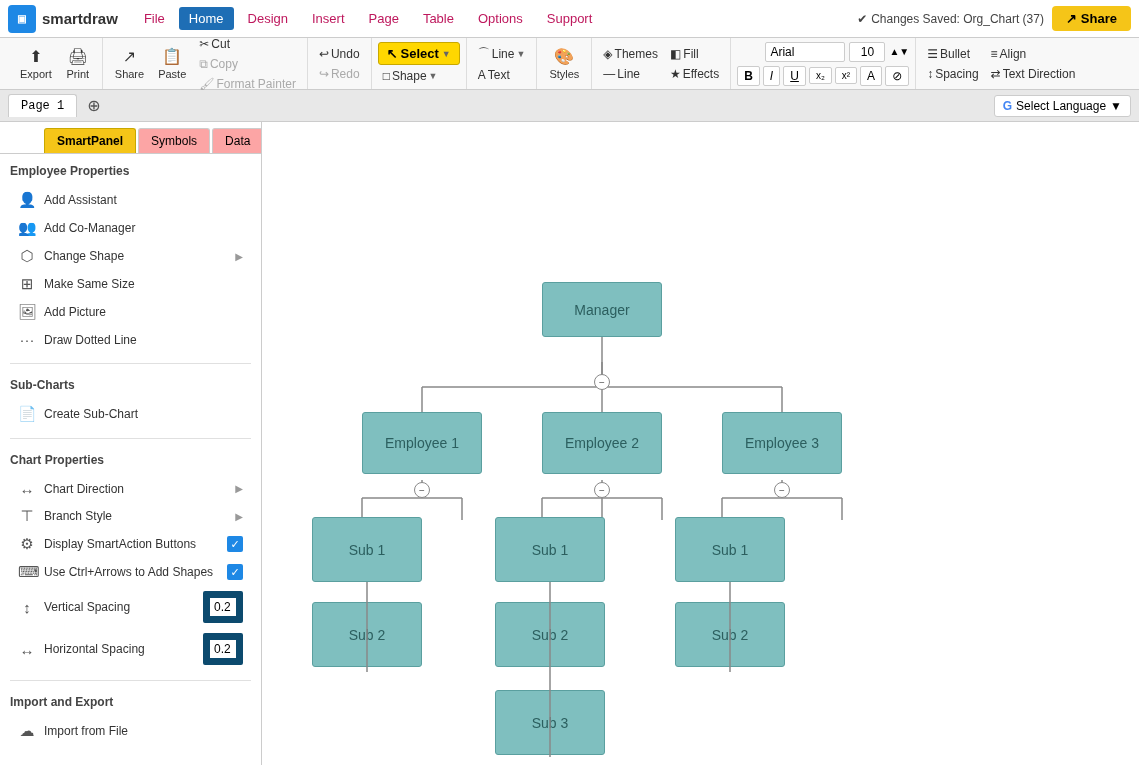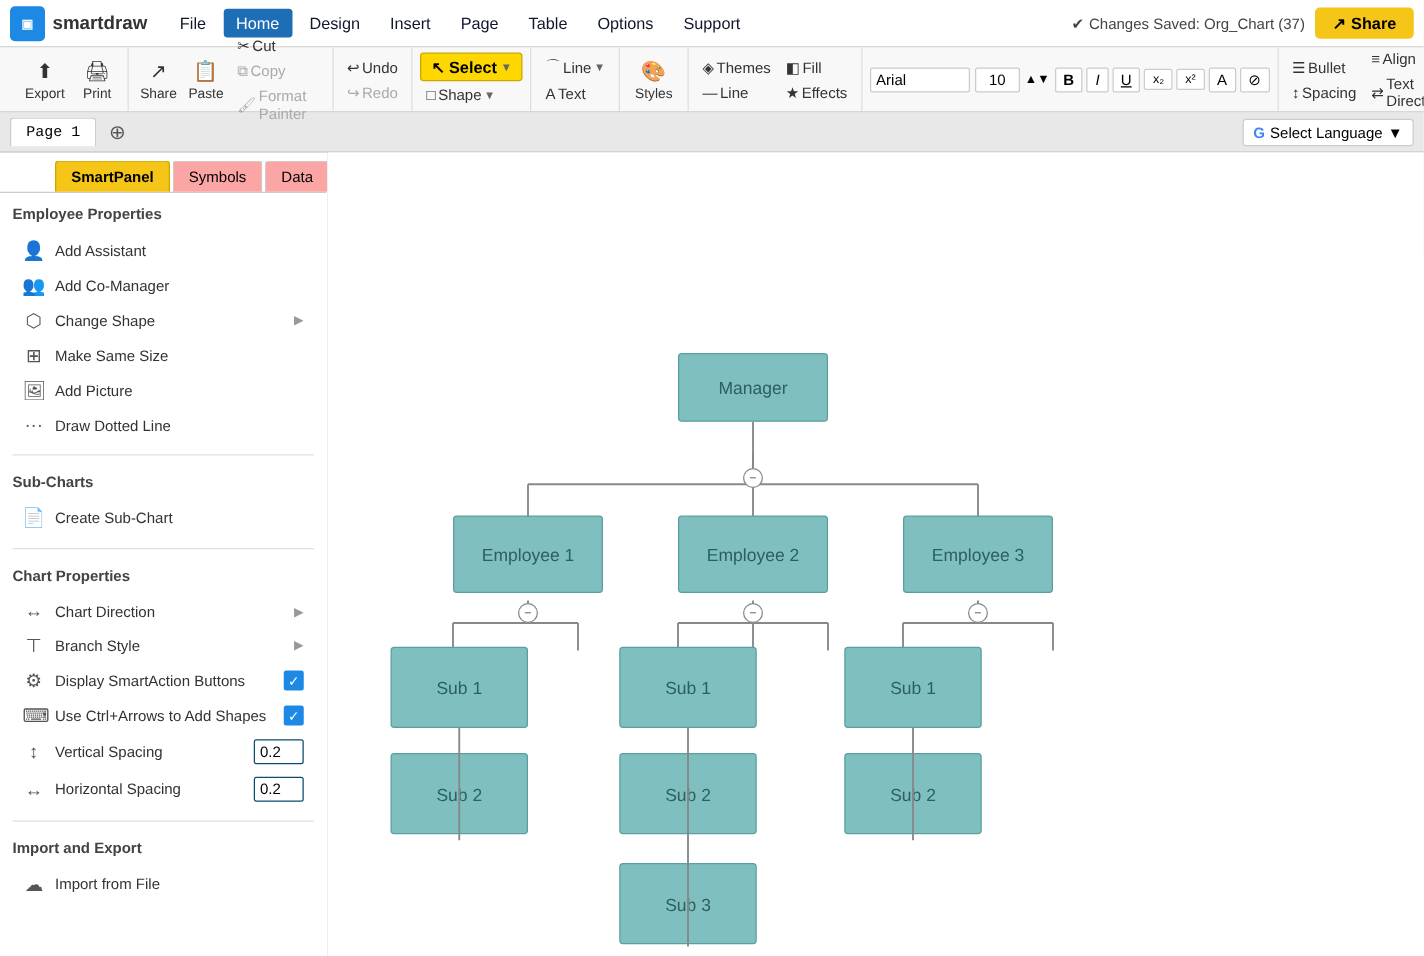--- a/index.html
+++ b/index.html
@@ -10,7 +10,7 @@
     #logo { display: flex; align-items: center; gap: 6px; font-weight: bold; font-size: 15px; color: #333; }
     #logo-icon { width: 28px; height: 28px; background: #1e88e5; border-radius: 4px; display: flex; align-items: center; justify-content: center; color: white; font-size: 10px; font-weight: bold; }
     .nav-menu { display: flex; gap: 4px; }
-    .nav-item { padding: 4px 10px; border-radius: 3px; cursor: pointer; font-size: 13px; color: #0f172a; }
+    .nav-item { padding: 4px 10px; border-radius: 3px; cursor: pointer; font-size: 13px; color: #be185d; }
     .nav-item.active { background: #1e6eb5; color: white; }
     .top-right { margin-left: auto; display: flex; align-items: center; gap: 8px; }
     .changes-saved { display: flex; align-items: center; gap: 4px; font-size: 12px; color: #444; }

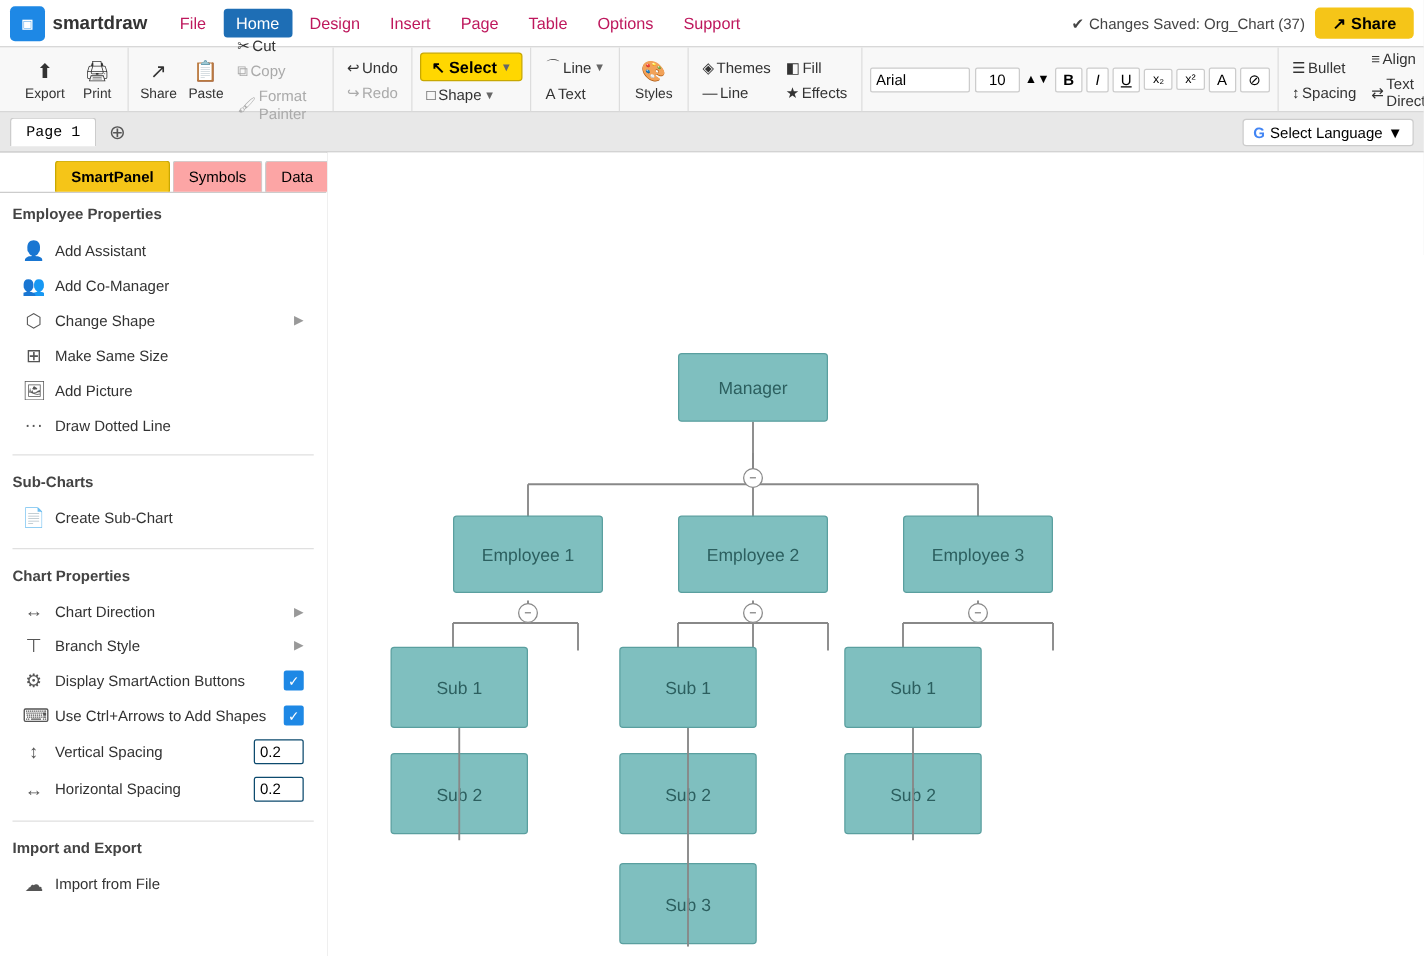--- a/index.html
+++ b/index.html
@@ -216,7 +216,7 @@
   </div>
 
   <div class="toolbar-group">
-    <div style="display:flex;flex-direction:row;gap:4px;align-items:flex-end;">
+    <div style="display:flex;flex-direction:column;gap:4px;align-items:flex-end;">
       <div style="display:flex;align-items:center;gap:4px;">
         <input class="font-name-input" value="Arial" style="">
         <input class="font-size-input" value="10" style="">

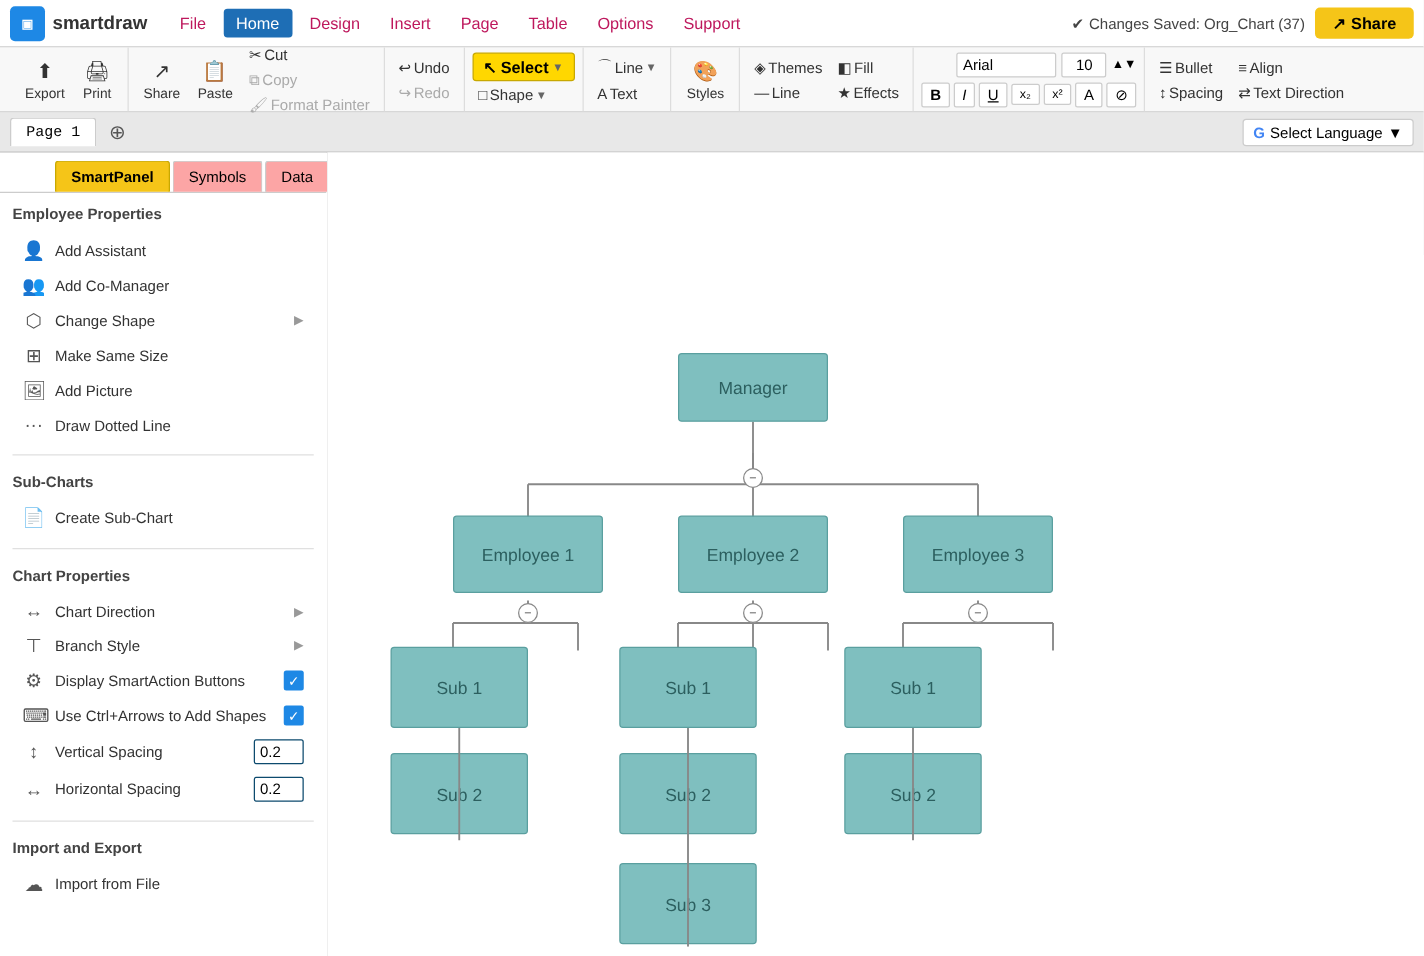--- a/index.html
+++ b/index.html
@@ -53,7 +53,7 @@
     .panel-item-arrow { margin-left: auto; font-size: 10px; color: #999; }
     .panel-divider { border: none; border-top: 1px solid #e0e0e0; margin: 4px 10px; }
     .panel-item-row { display: flex; align-items: center; gap: 8px; padding: 5px 8px; font-size: 12px; color: #333; }
-    .spacing-input { width: 40px; border: 1px solid #0c4a6e; border-radius: 2px; padding: 2px 4px; font-size: 12px; margin-left: auto; }
+    .spacing-input { width: 40px; border: 7px solid #0c4a6e; border-radius: 2px; padding: 2px 4px; font-size: 12px; margin-left: auto; }
     .checkbox-blue { width: 16px; height: 16px; background: #1e88e5; border-radius: 2px; display: flex; align-items: center; justify-content: center; margin-left: auto; }
     .checkbox-blue::after { content: '✓'; color: white; font-size: 11px; }
 

